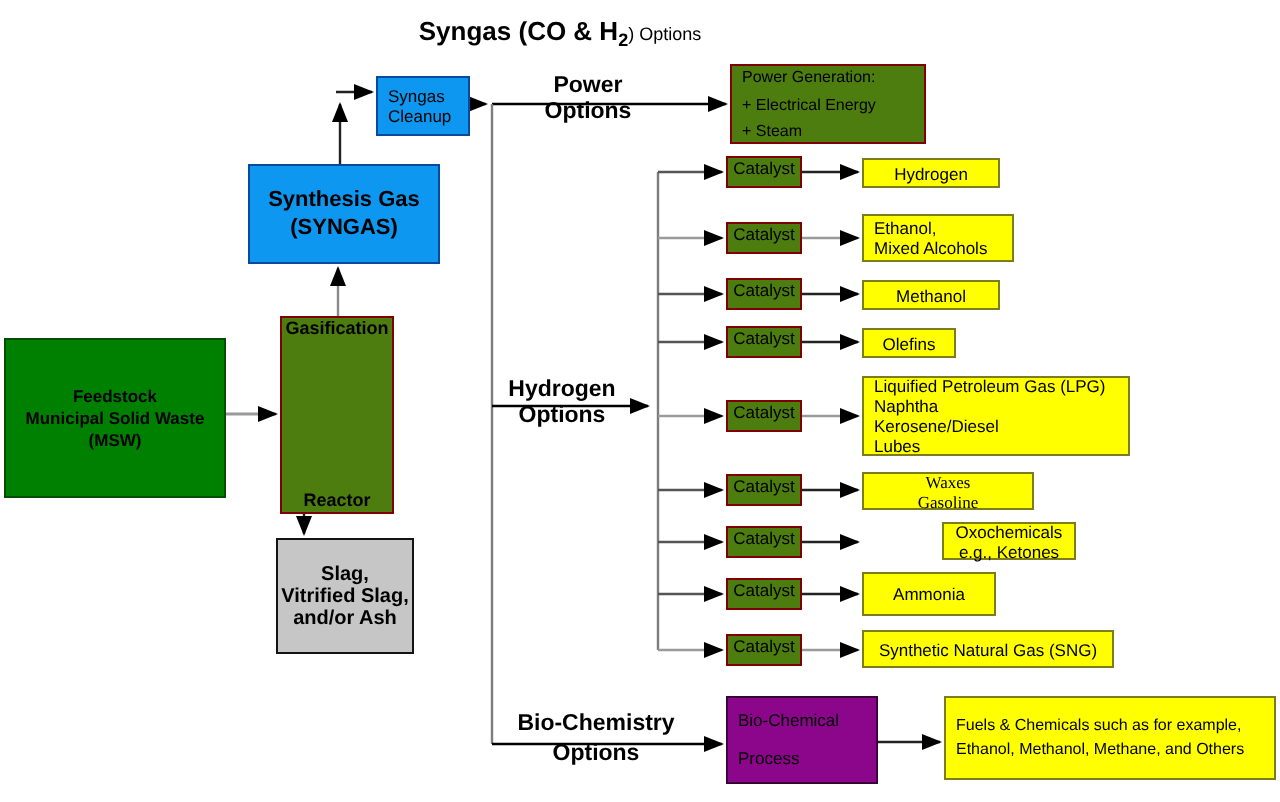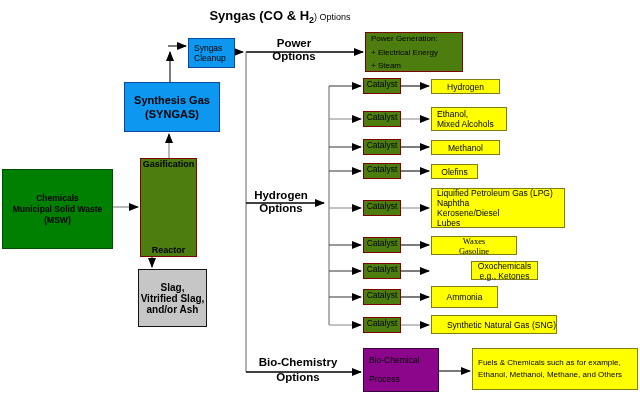--- a/index.html
+++ b/index.html
@@ -82,7 +82,7 @@
   </div>
 
   <div class="box green bold" id="feedstock-box" style="left:2px;top:169px;width:111px;height:80px;font-size:8.5px;">
-    <span>Chemicals</span>
+    <span>Feedstock</span>
     <span>Municipal Solid Waste</span>
     <span>(MSW)</span>
   </div>

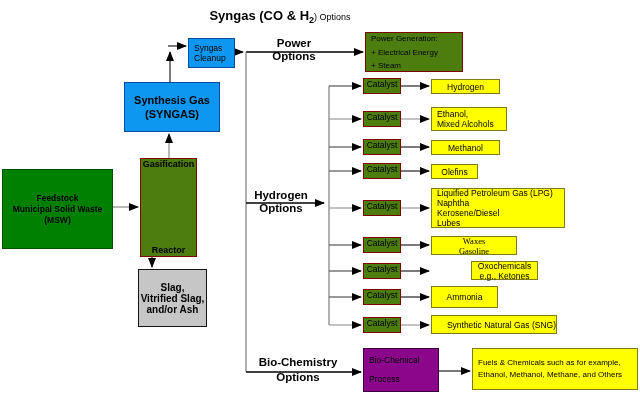--- a/index.html
+++ b/index.html
@@ -192,7 +192,7 @@
   <div class="box red cat" style="left:363px;top:317px;width:38px;height:16px;">
     <span>Catalyst</span>
     </div>
-  <div class="box yellow prod" style="left:431px;top:315px;width:126px;height:19px;align-items:flex-end;">
+  <div class="box yellow prod" style="left:431px;top:315px;width:126px;height:19px;">
     <span>Synthetic Natural Gas (SNG)</span>
     </div>
 

